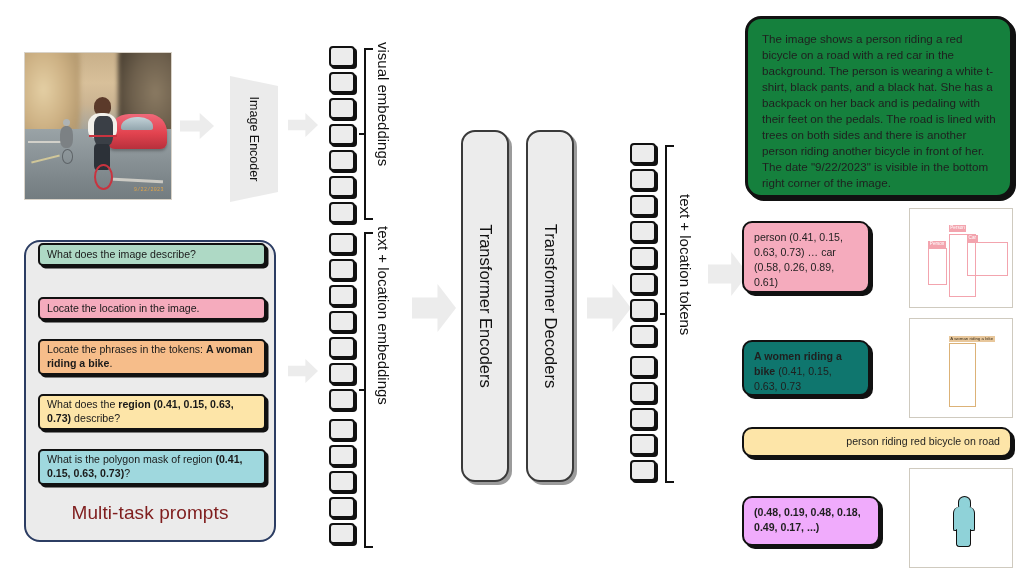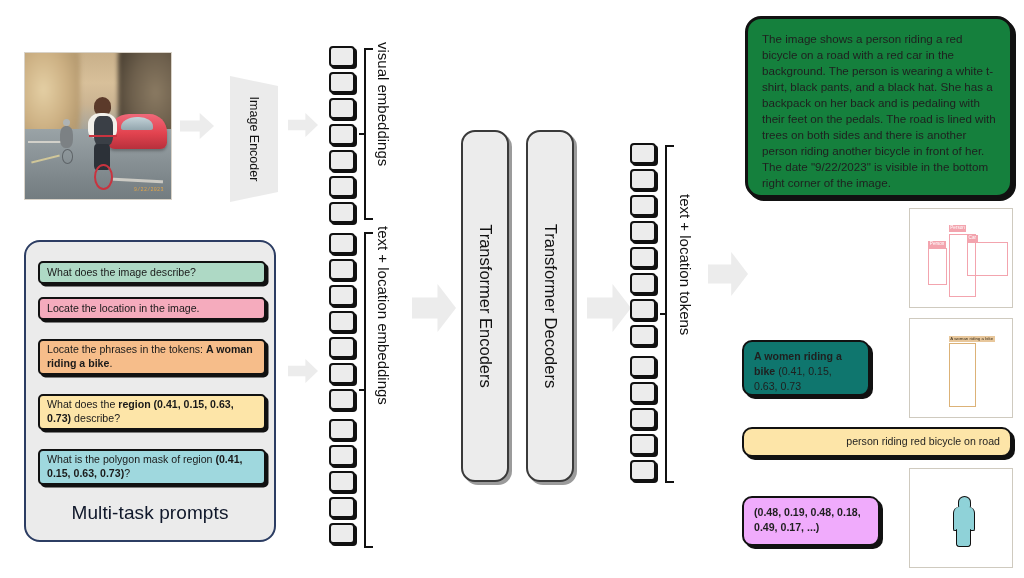--- a/index.html
+++ b/index.html
@@ -318,6 +318,9 @@
     <span>The image shows a person riding a red bicycle on a road with a red car in the background. The person is wearing a white t-shirt, black pants, and a black hat. She has a backpack on her back and is pedaling with their feet on the pedals. The road is lined with trees on both sides and there is another person riding another bicycle in front of her. The date "9/22/2023" is visible in the bottom right corner of the image.</span>
   </div>
 
+  <div class="obox" style="left:742px; top:221px; width:128px; height:72px; background:#f5abbd;">
+    <span>person (0.41, 0.15, 0.63, 0.73) … car (0.58, 0.26, 0.89, 0.61)</span>
+  </div>
 
   <div class="thumb" style="left:909px; top:208px; width:104px; height:100px;">
     <div class="sky"></div>

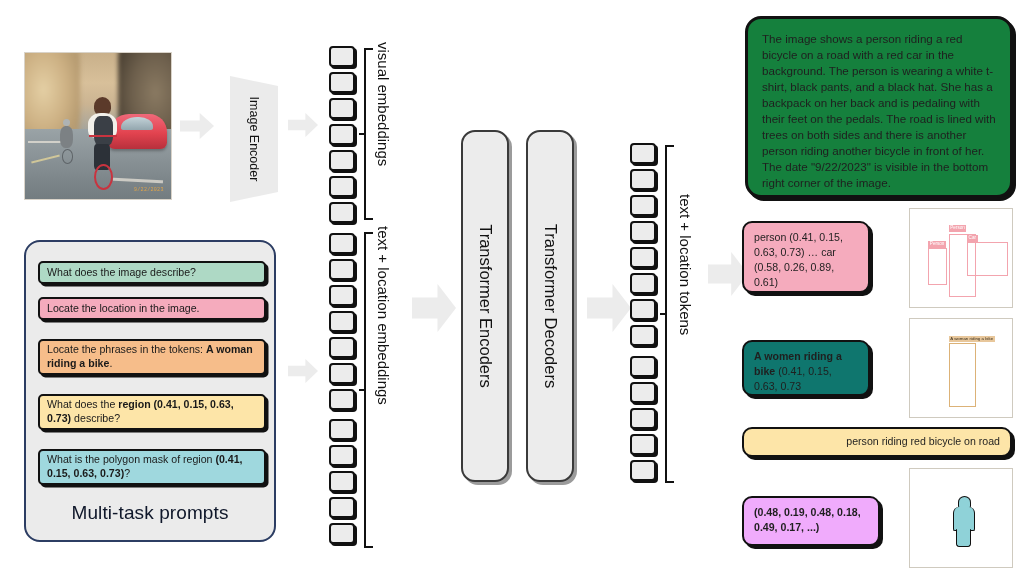--- a/index.html
+++ b/index.html
@@ -290,7 +290,7 @@
 
   <div class="panel" style="left:24px; top:240px; width:252px; height:302px;"></div>
 
-  <div class="pbox" style="left:38px; top:261px; width:228px; height:23px; background:#aed9c5;">
+  <div class="pbox" style="left:38px; top:243px; width:228px; height:23px; background:#aed9c5;">
     <span>What does the image describe?</span>
   </div>
 

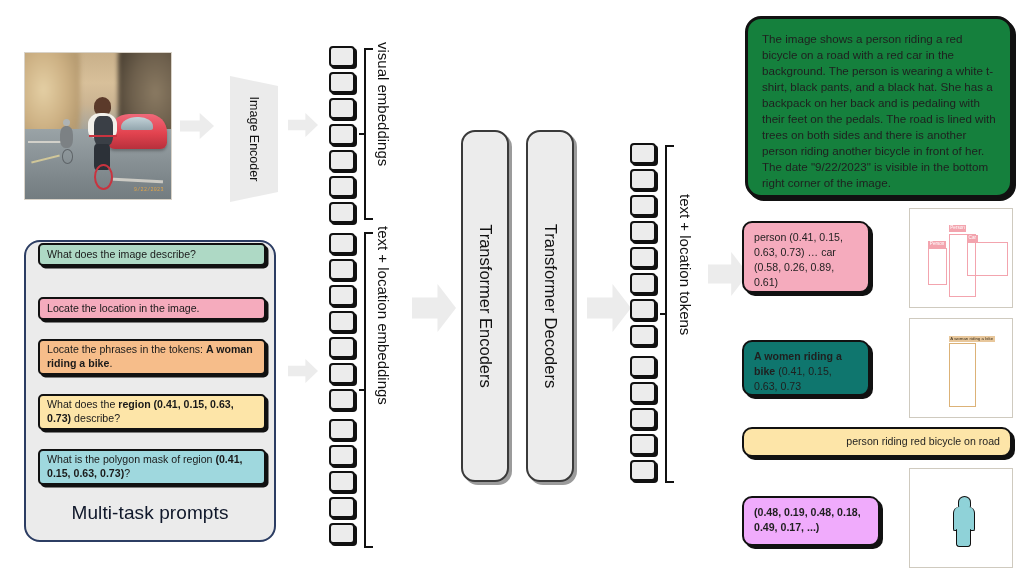--- a/index.html
+++ b/index.html
@@ -144,7 +144,7 @@
   }
   .panel-title {
     position:absolute; width:100%; text-align:center;
-    font-size:19px; color:#0f172a; letter-spacing:.1px;
+    font-size:19px; color:#7f1d1d; letter-spacing:.1px;
   }
   .pbox {
     position:absolute;

